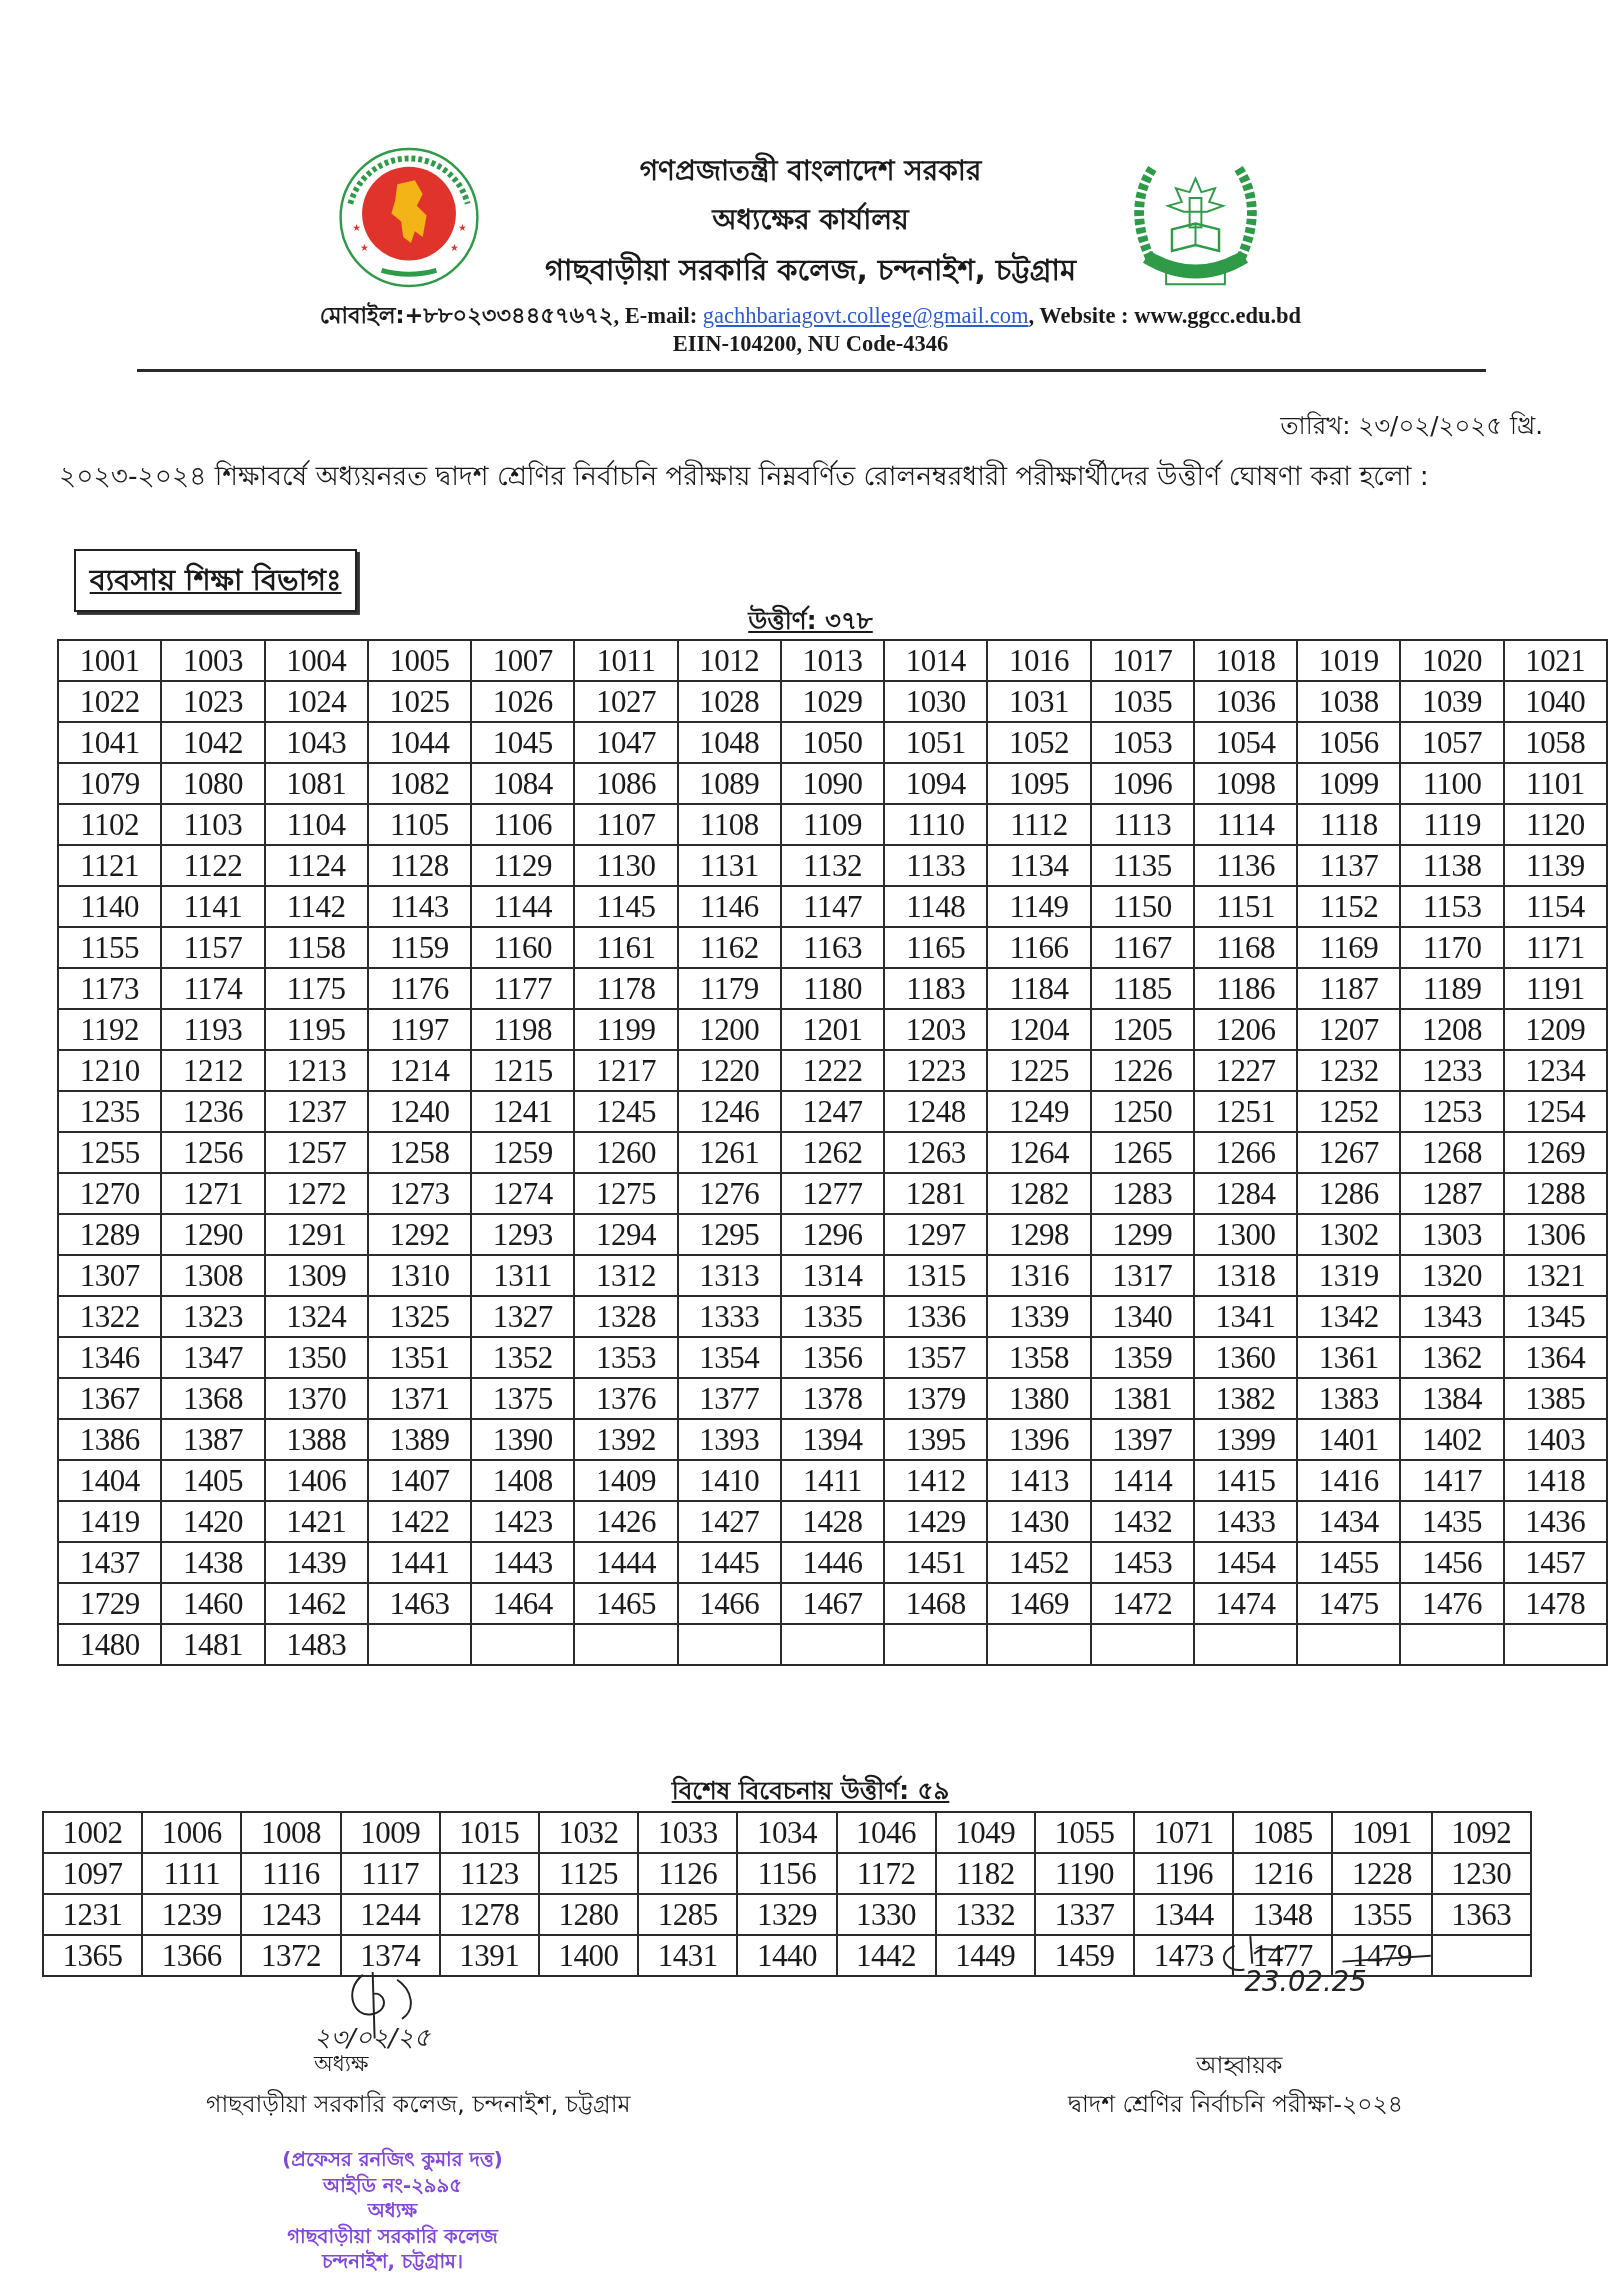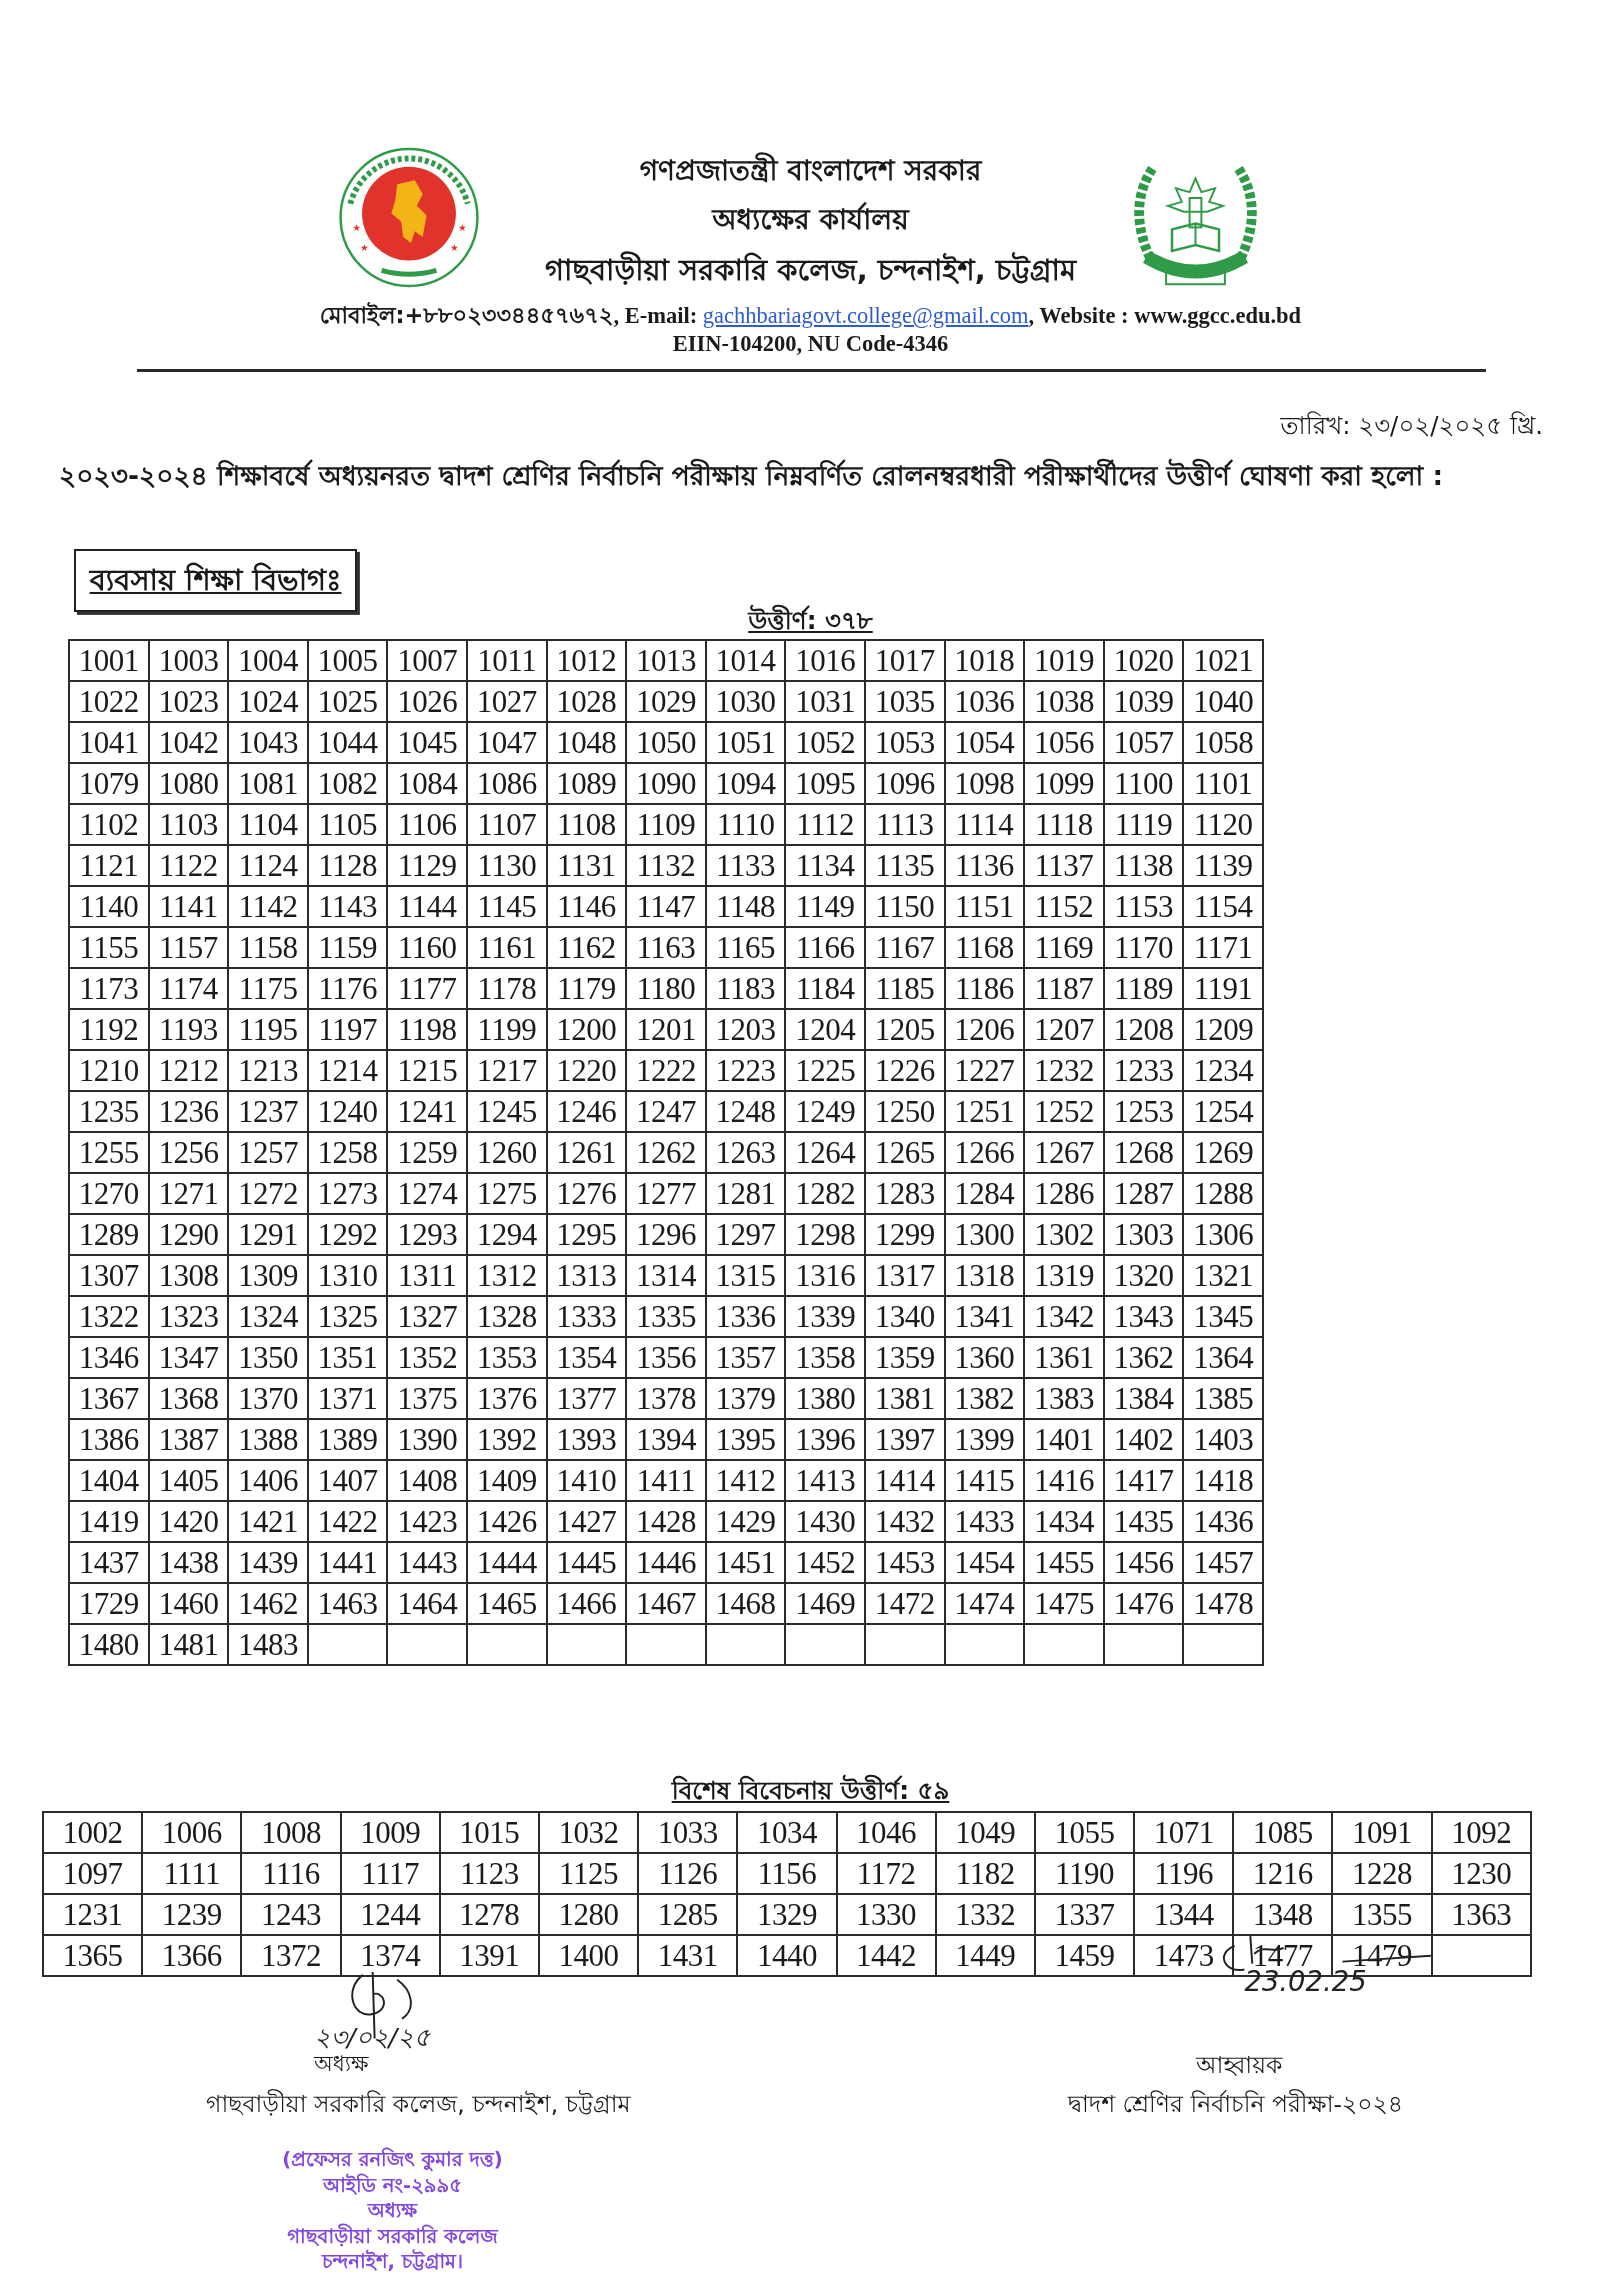--- a/index.html
+++ b/index.html
@@ -23,7 +23,7 @@
   .rule { left: 137px; width: 1349px; top: 369px; height: 2.9px; background: #2a2a2a; }
 
   .date { right: 78px; top: 407px; font-size: 24.5px; }
-  .notice { left: 59px; top: 451px; width: 1500px; font-size: 26.5px; font-weight: bold; line-height: 49px; }
+  .notice { left: 59px; top: 451px; width: 1500px; font-size: 26.5px; font-weight: normal; line-height: 49px; }
   .dept-box { left: 74px; top: 549px; border: 2.9px solid #222; padding: 5.9px 13.7px 3.9px 13.7px; font-size: 29px; font-weight: bold; box-shadow: 2.9px 2.9px 0 #333; }
   .dept-box span { text-decoration: underline; }
   .passed-head { left: 0; width: 1621px; top: 602px; font-size: 24.5px; font-weight: bold; text-decoration: underline; }

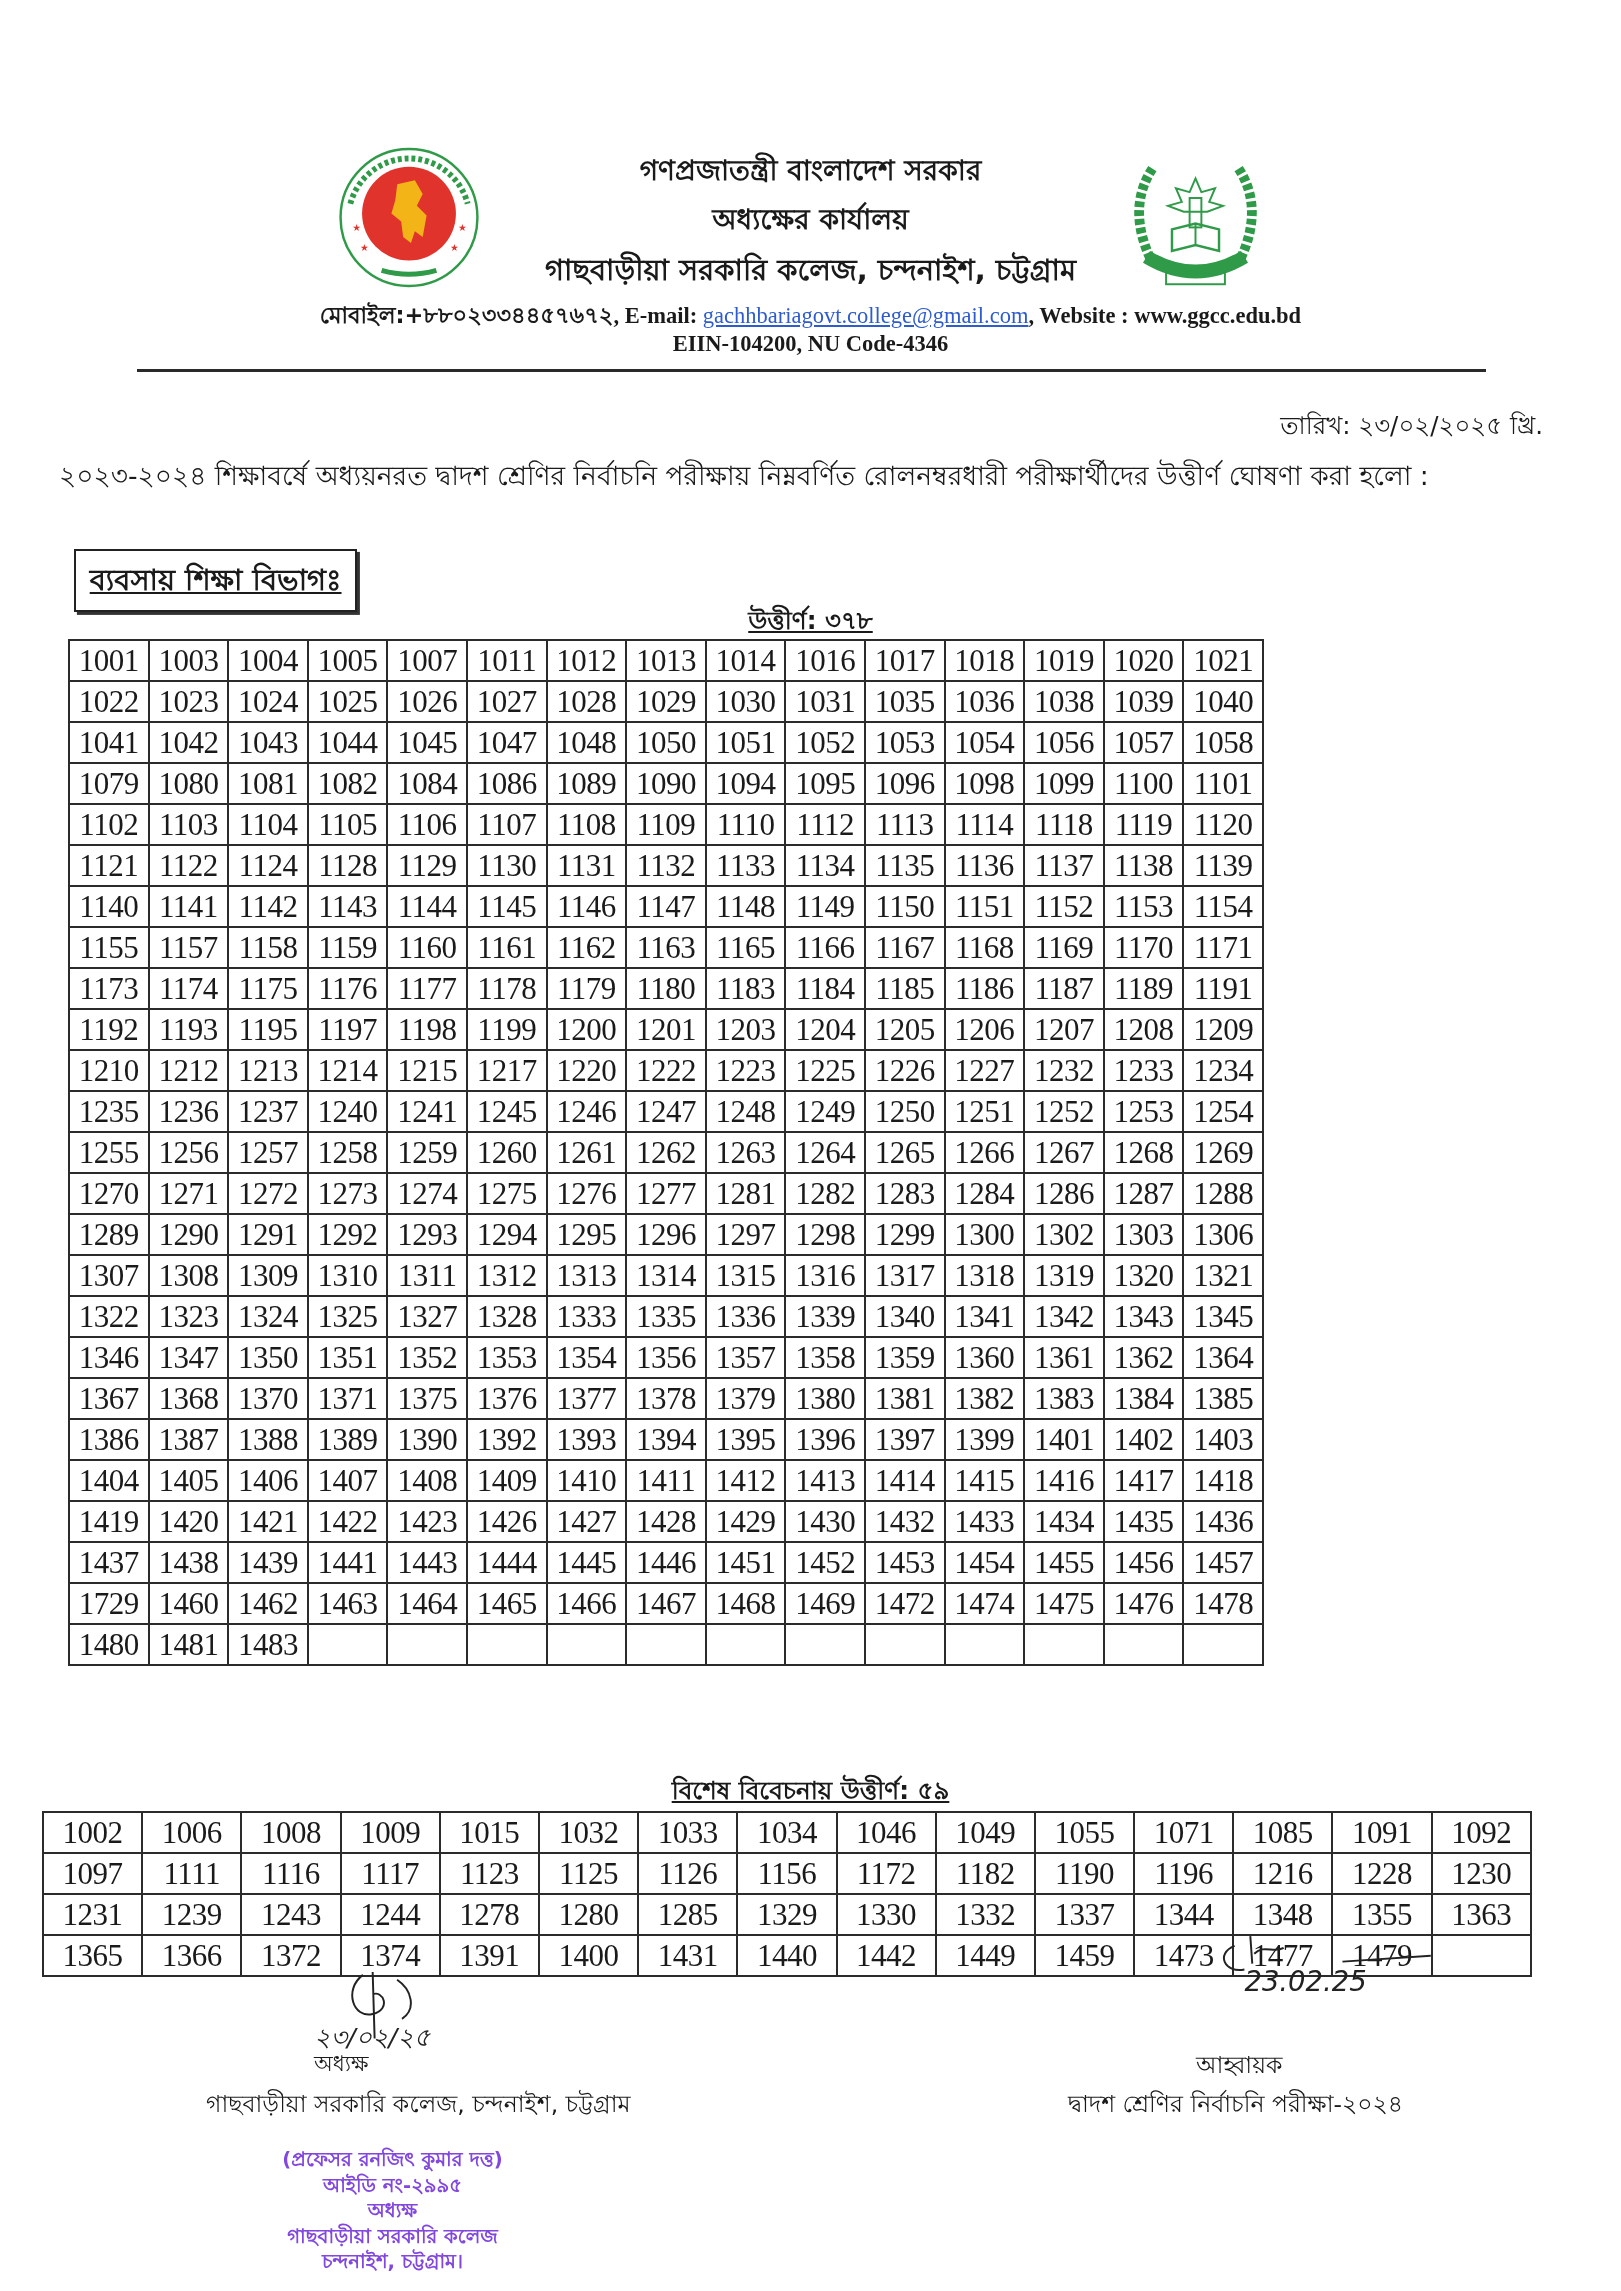--- a/index.html
+++ b/index.html
@@ -34,7 +34,7 @@
     border: 2px solid #2b2b2b; text-align: center; font-size: 31px; height: 39px; padding: 0;
     font-family: "Liberation Serif", serif; letter-spacing: -0.5px;
   }
-  #main-table { left: 68px; top: 639px; width: 1196px; }
+  #main-table { left: 57px; top: 639px; width: 1551px; }
   #special-table { left: 42px; top: 1811px; width: 1490px; }
 
   

